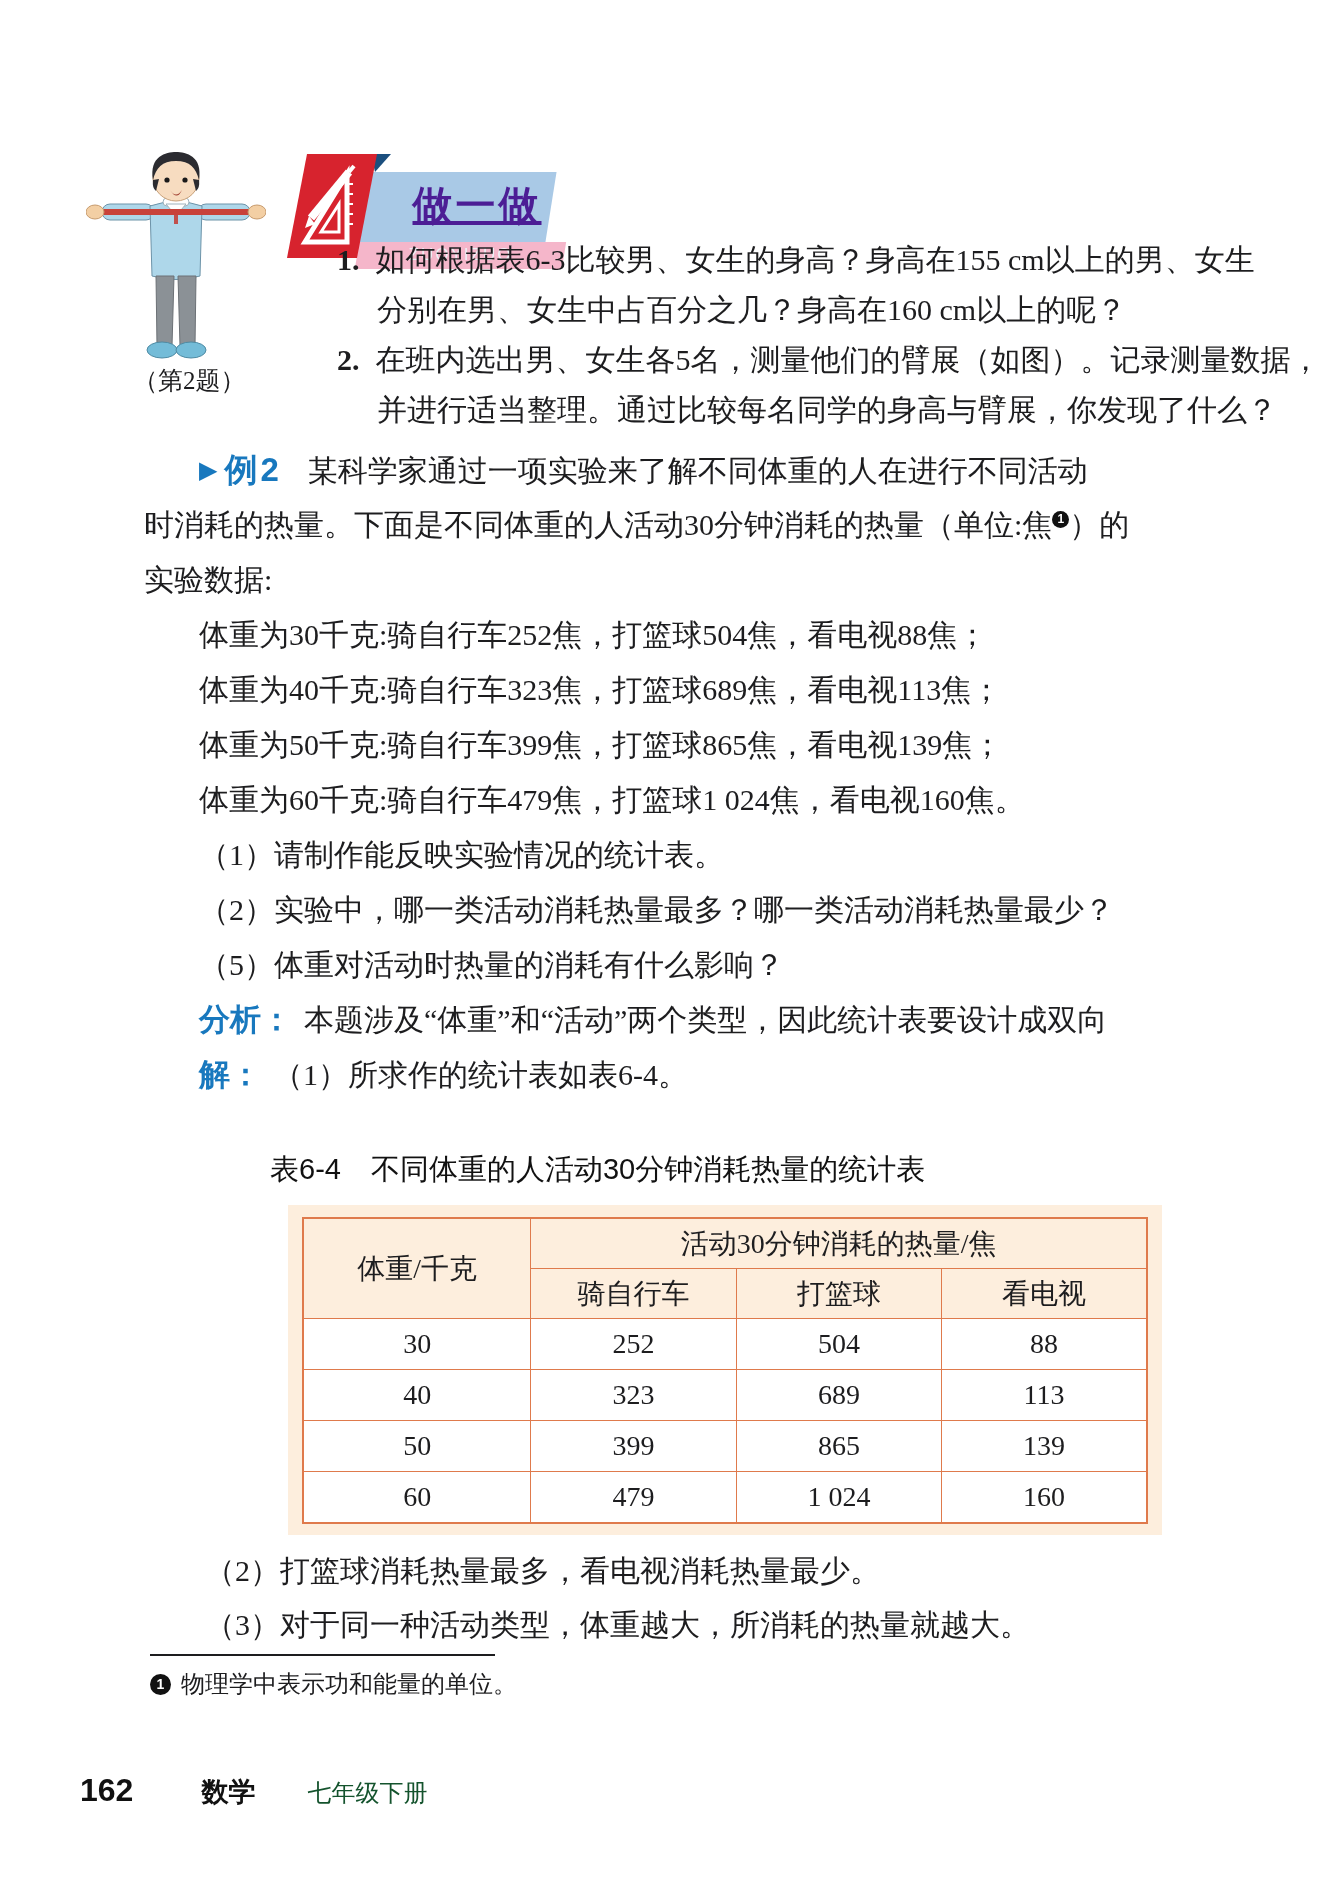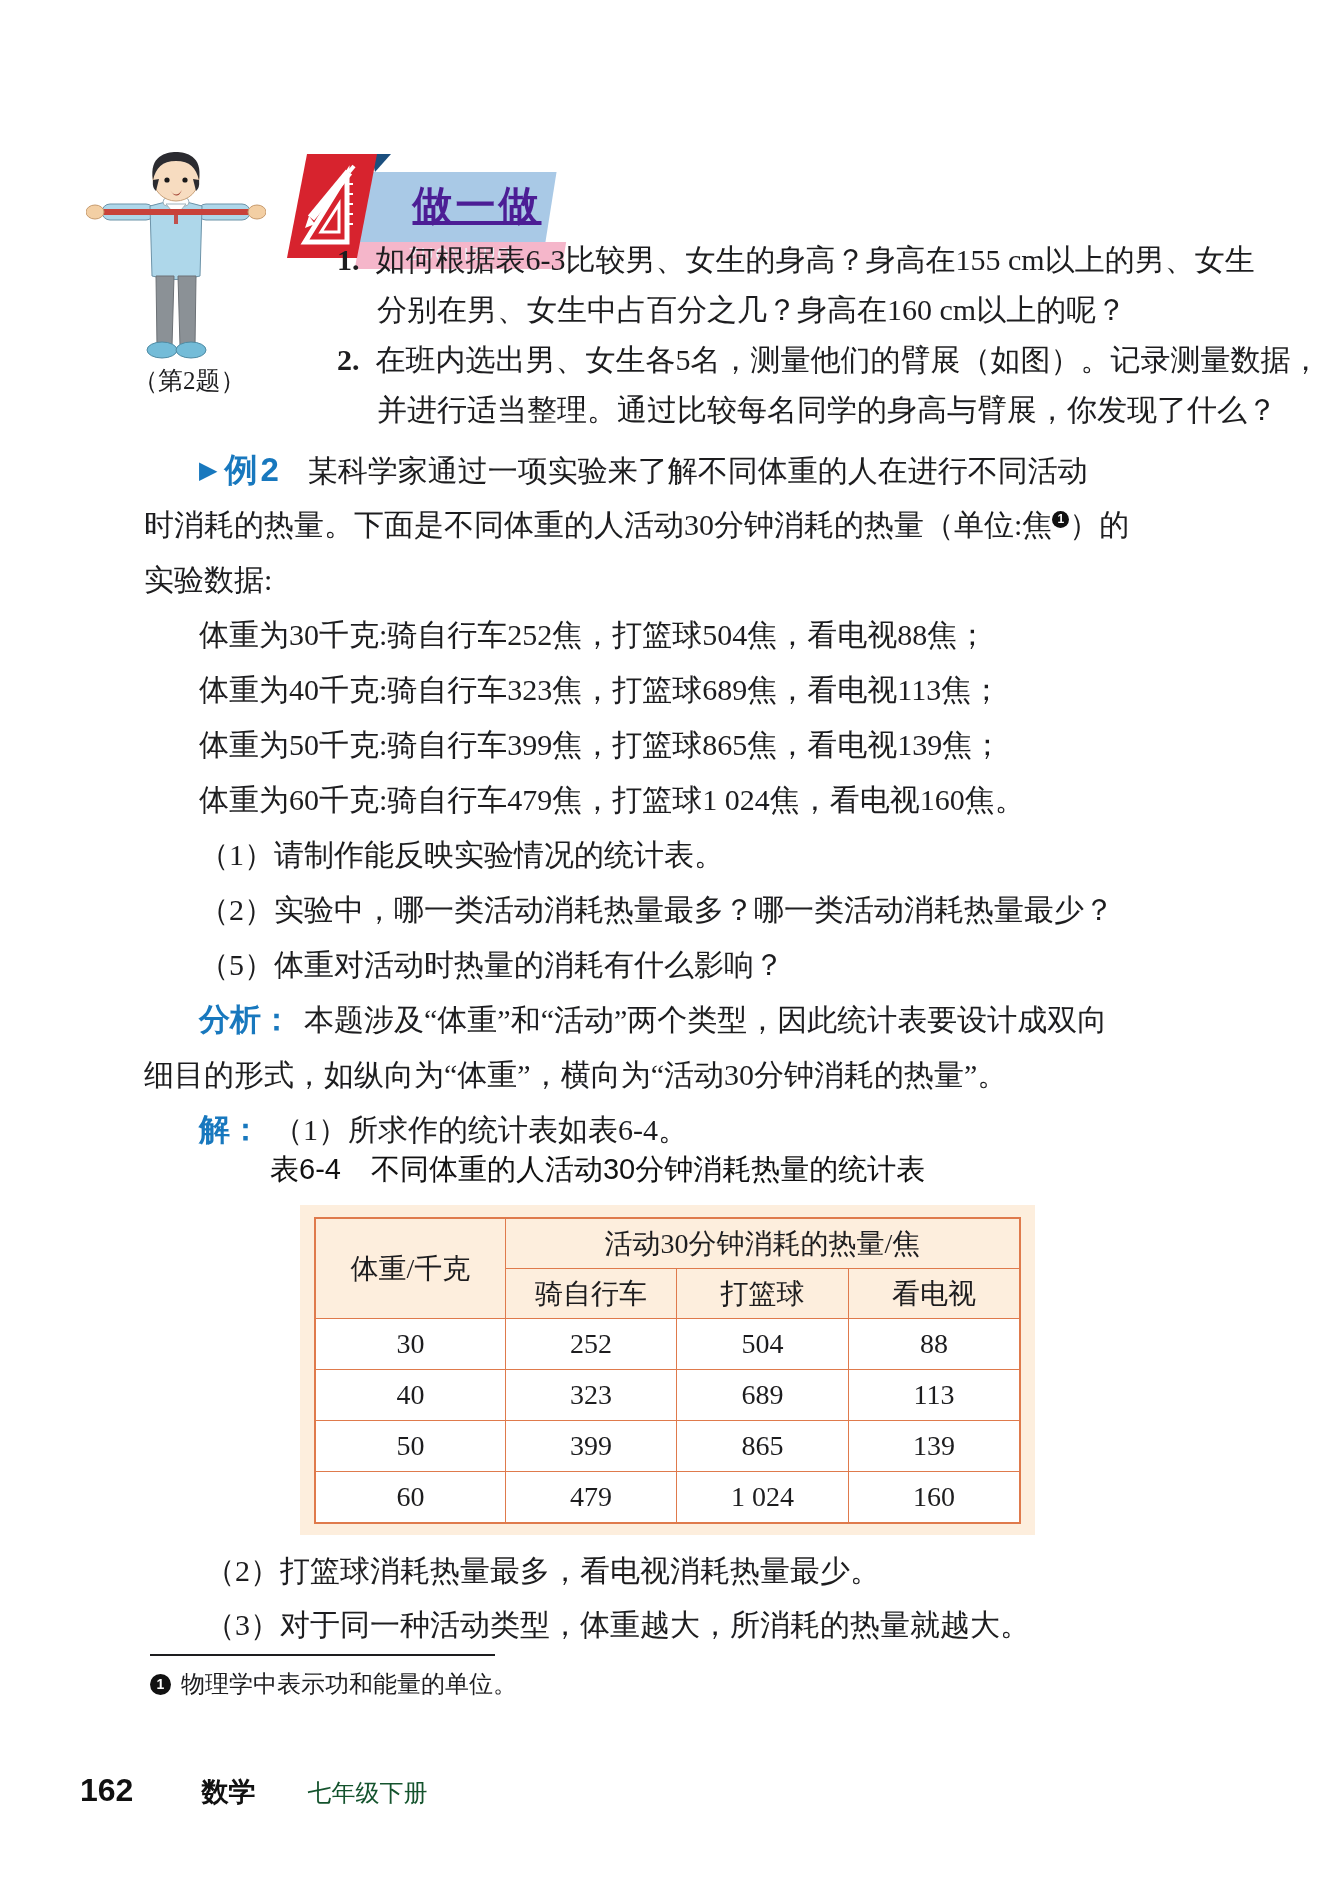--- a/index.html
+++ b/index.html
@@ -163,7 +163,6 @@
     <div class="bl ind">
       <span class="bluelabel">分析：</span><span>本题涉及“体重”和“活动”两个类型，因此统计表要设计成双向</span>
     </div>
-    <div class="bl">细目的形式，如纵向为“体重”，横向为“活动30分钟消耗的热量”。</div>
     <div class="bl ind">
       <span class="bluelabel">解：</span><span>（1）所求作的统计表如表6-4。</span>
     </div>

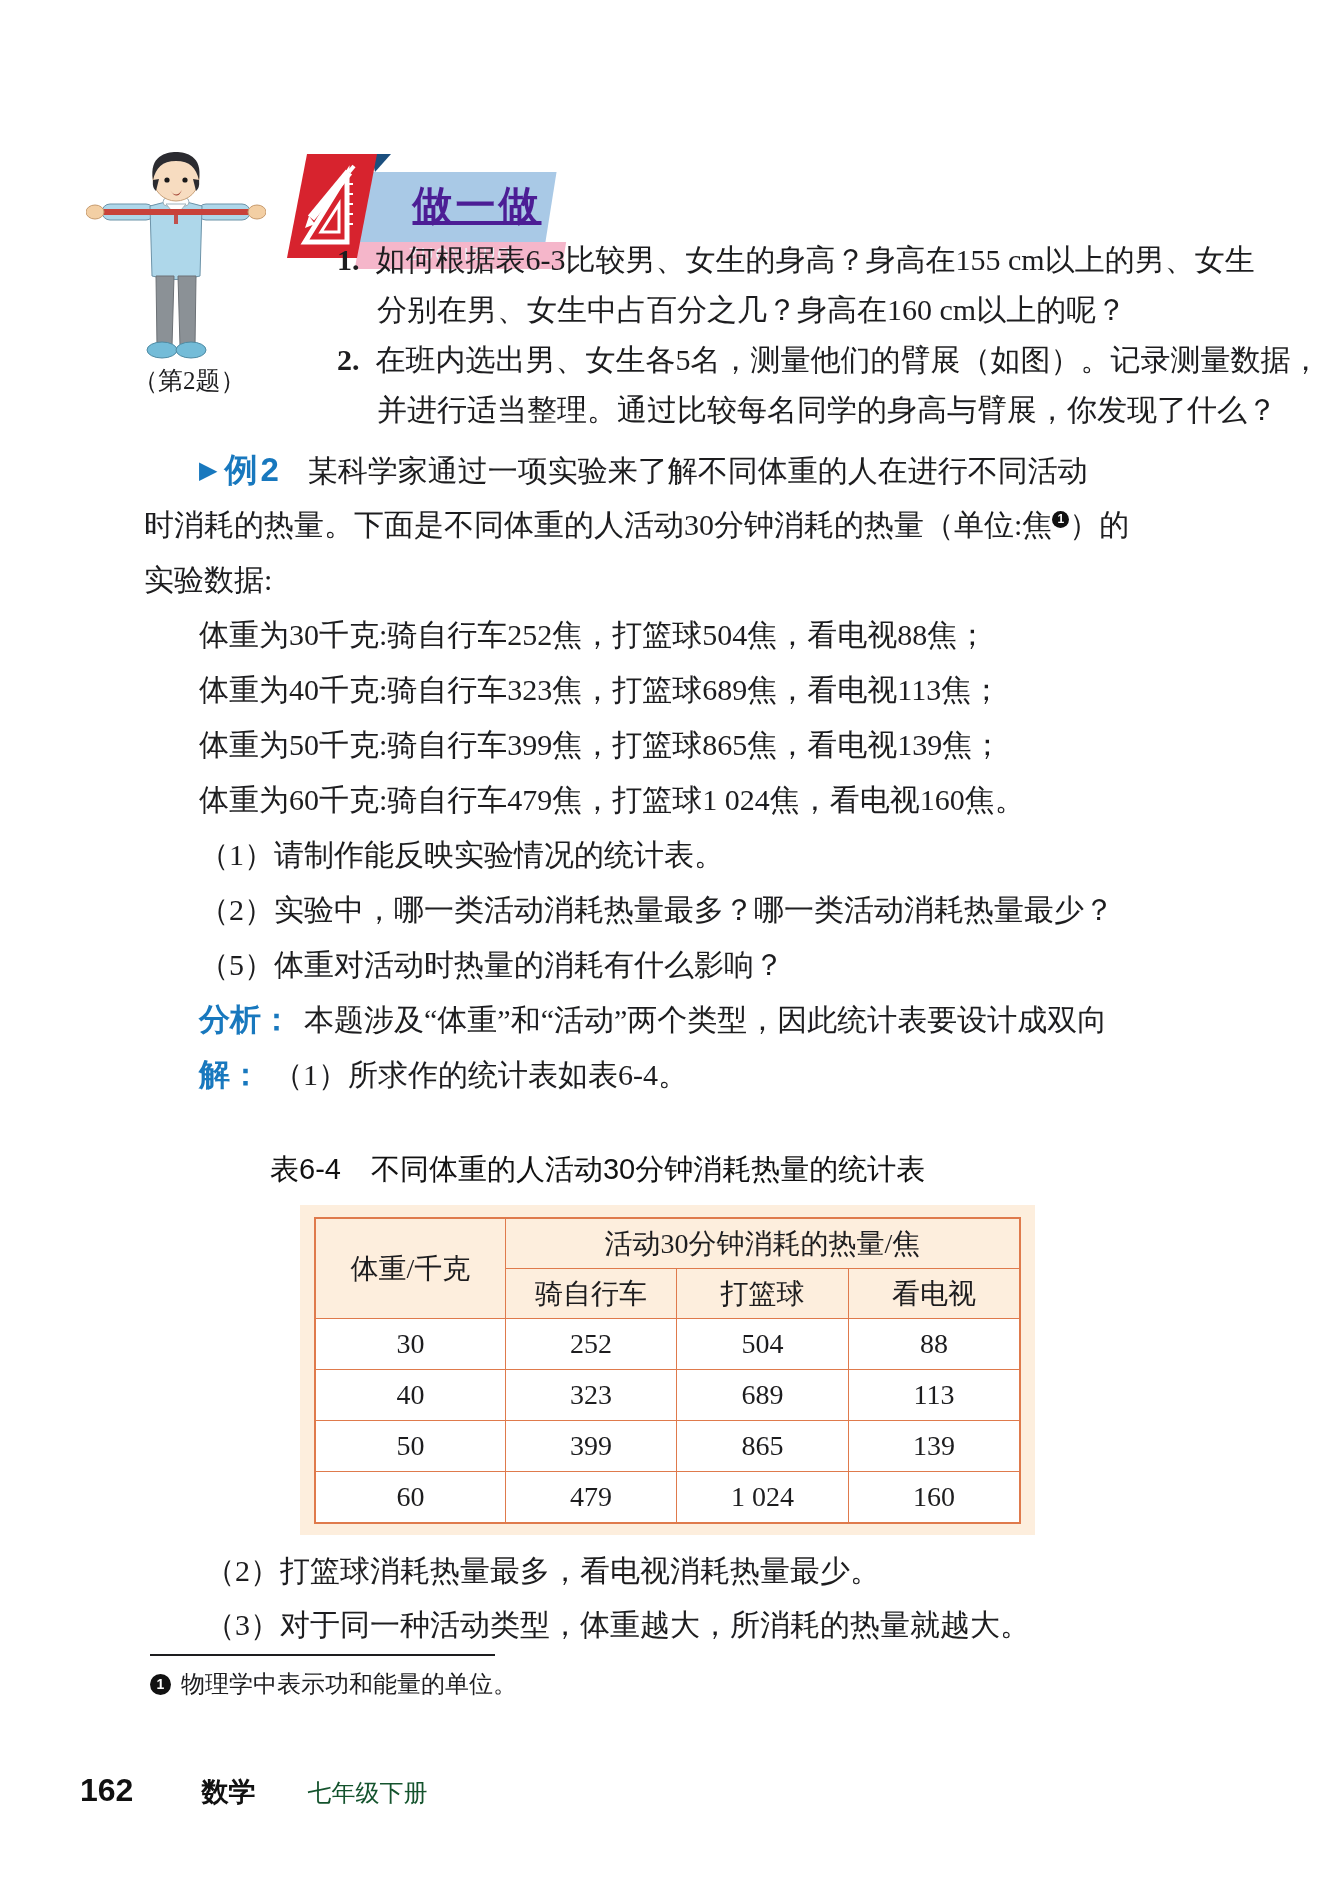--- a/index.html
+++ b/index.html
@@ -52,7 +52,7 @@
   .tbl-title{left:270px;top:1150px;font-family:"Liberation Sans","DejaVu Sans",sans-serif;
     font-weight:normal;font-size:29px;color:#111;}
   .tbl-title .tag{margin-right:30px;}
-  .tbl-wrap{left:300px;top:1205px;width:735px;height:330px;background:var(--table_bg);
+  .tbl-wrap{left:288px;top:1205px;width:874px;height:330px;background:var(--table_bg);
     padding:12px 14px 16px 14px;box-sizing:border-box;}
   table.stats{width:100%;height:100%;border-collapse:collapse;border:2.5px solid var(--table_border);
     font-size:28px;}

